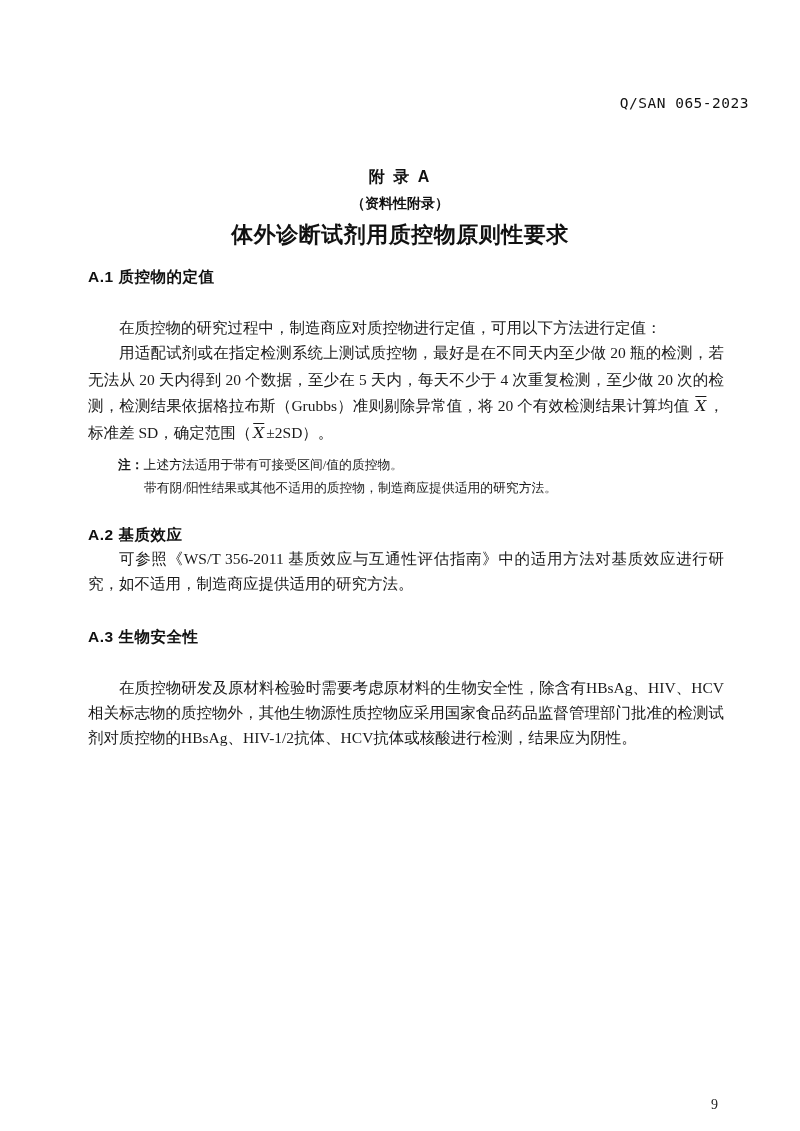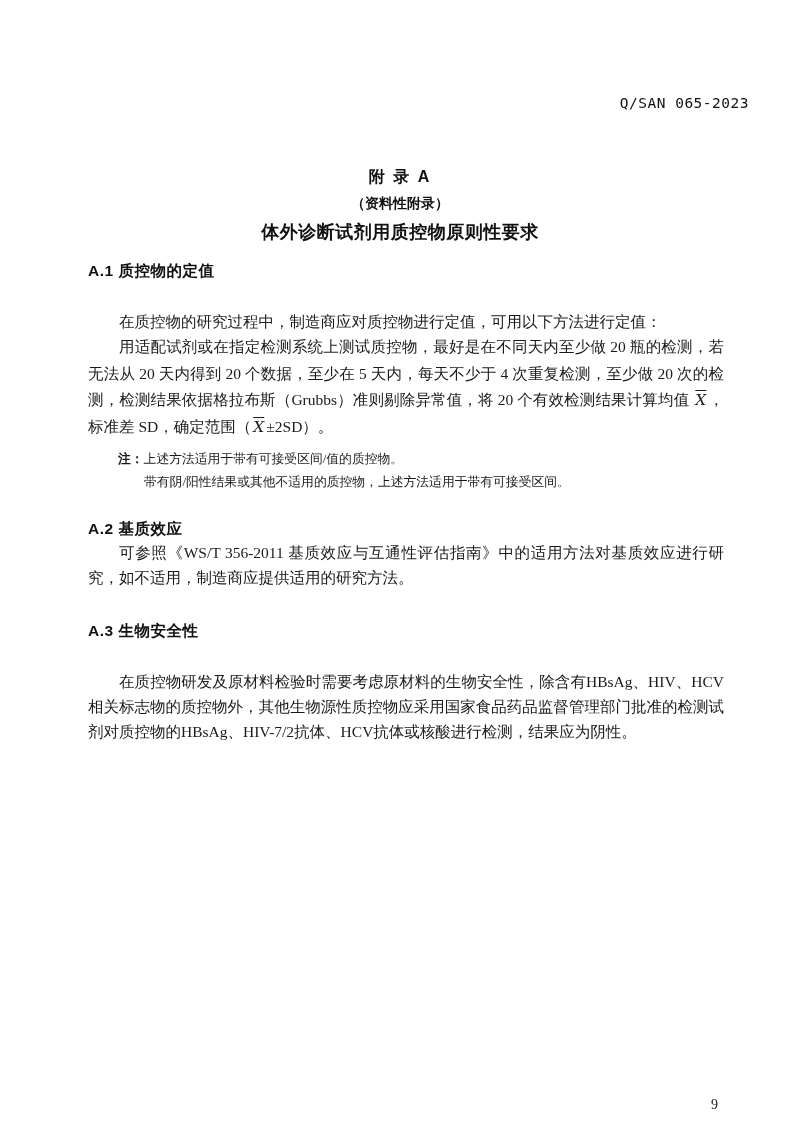--- a/index.html
+++ b/index.html
@@ -34,7 +34,7 @@
   }
   .title-line1 { font-size: 16px; letter-spacing: 2px; }
   .title-line2 { font-size: 14px; margin-top: 7px; }
-  .title-line3 { font-size: 18px; margin-top: 7px; letter-spacing: 0.5px; }
+  .title-line3 { font-size: 22px; margin-top: 7px; letter-spacing: 0.5px; }
 
   .content {
     margin: 0 76px 0 88px; 

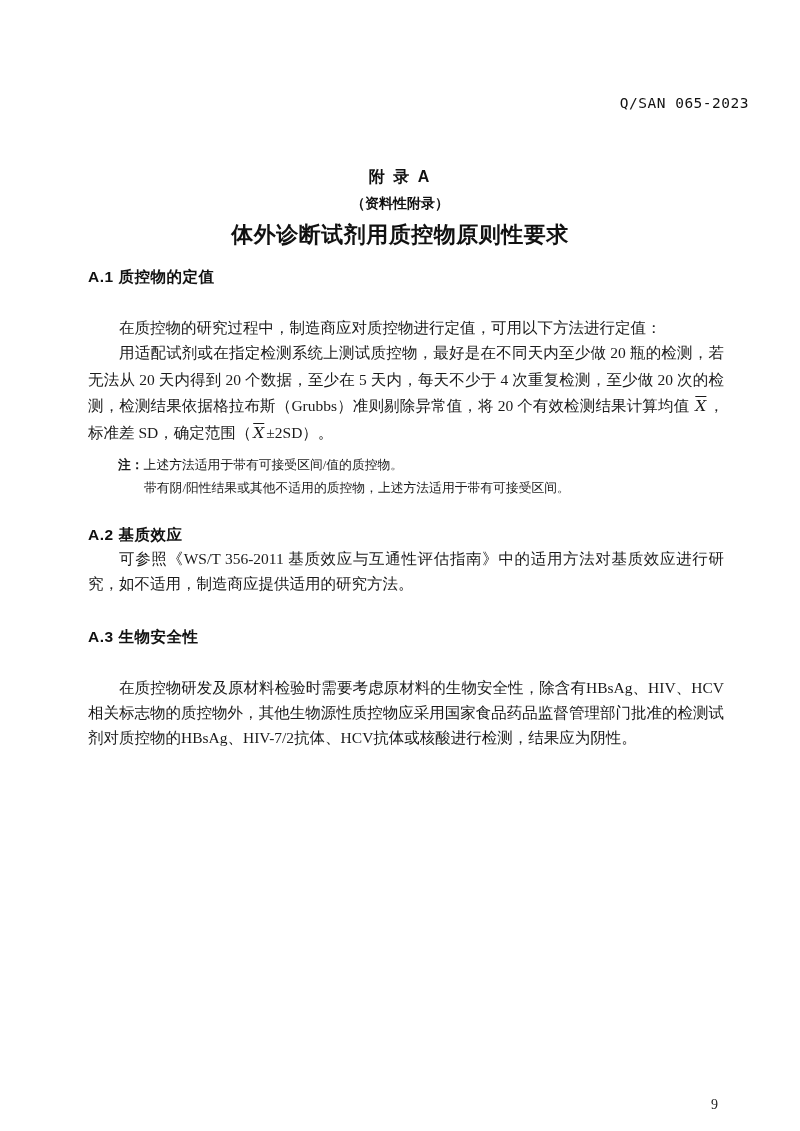--- a/index.html
+++ b/index.html
@@ -108,7 +108,7 @@
 
     <div class="note">
       <div class="note-line"><span class="note-label">注：</span><span>上述方法适用于带有可接受区间/值的质控物。</span></div>
-      <div class="note-line note-cont">带有阴/阳性结果或其他不适用的质控物，上述方法适用于带有可接受区间。</div>
+      <div class="note-line note-cont">带有阴/阳性结果或其他不适用的质控物，制造商应提供适用的研究方法。</div>
     </div>
 
     <div class="section-heading sh-a2">A.2 基质效应</div>

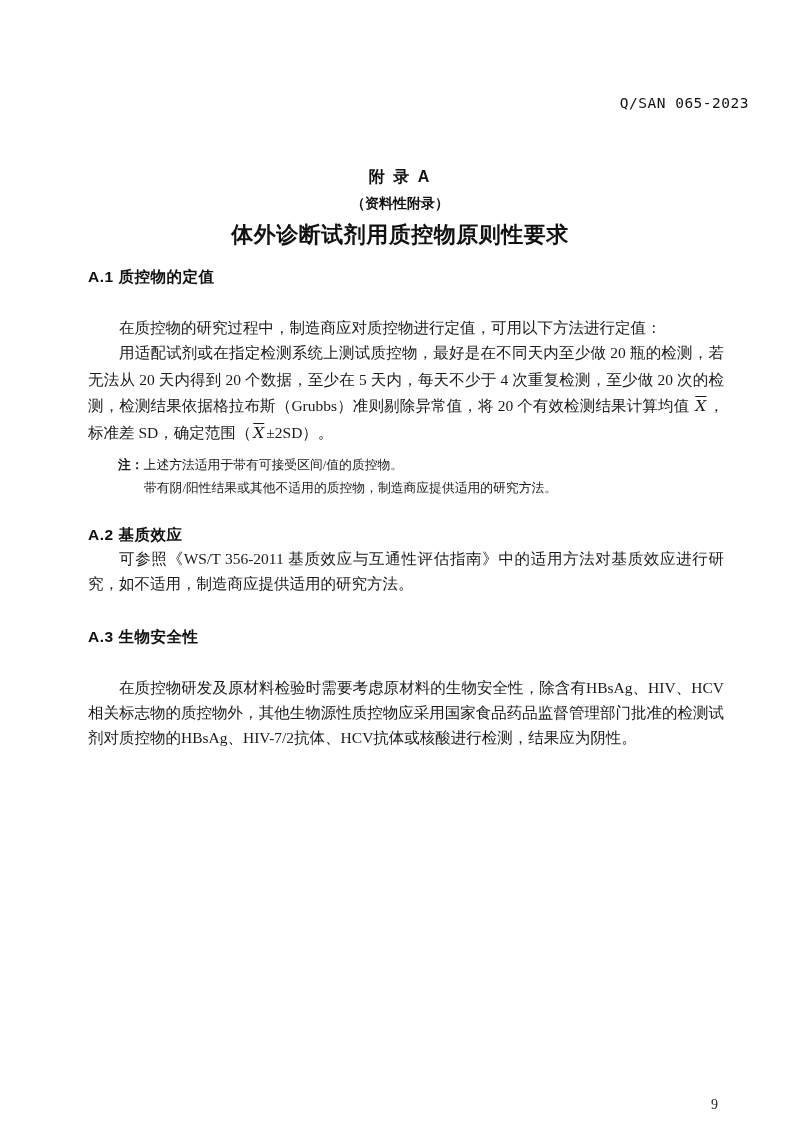--- a/index.html
+++ b/index.html
@@ -118,7 +118,7 @@
 
     <div class="section-heading sh-a3">A.3 生物安全性</div>
 
-    <p class="body-para first-after-heading">在质控物研发及原材料检验时需要考虑原材料的生物安全性，除含有HBsAg、HIV、HCV相关标志物的质控物外，其他生物源性质控物应采用国家食品药品监督管理部门批准的检测试剂对质控物的HBsAg、HIV-7/2抗体、HCV抗体或核酸进行检测，结果应为阴性。</p>
+    <p class="body-para first-after-heading">在质控物研发及原材料检验时需要考虑原材料的生物安全性，除含有HBsAg、HIV、HCV相关标志物的质控物外，其他生物源性质控物应采用国家食品药品监督管理部门批准的检测试剂对质控物的HBsAg、HIV-1/2抗体、HCV抗体或核酸进行检测，结果应为阴性。</p>
 
   </div>
 

